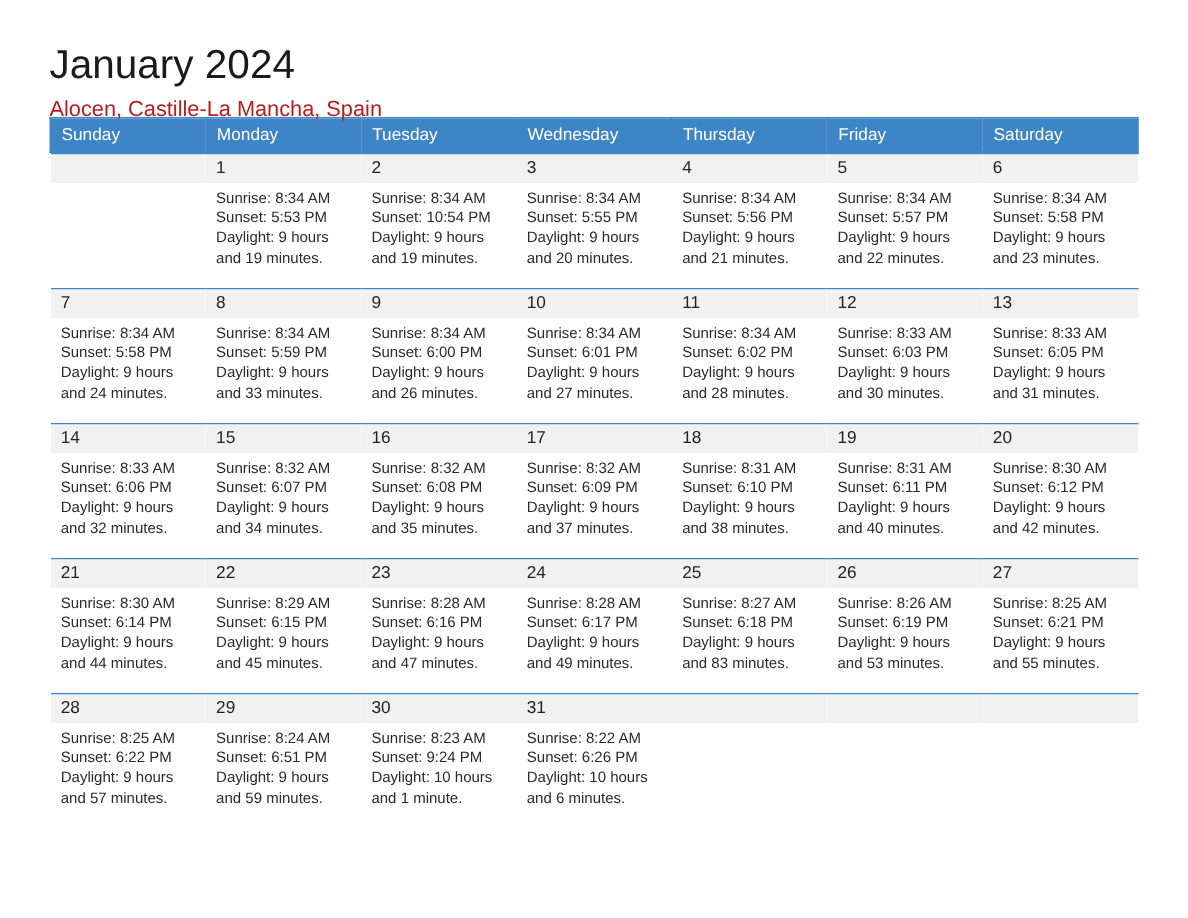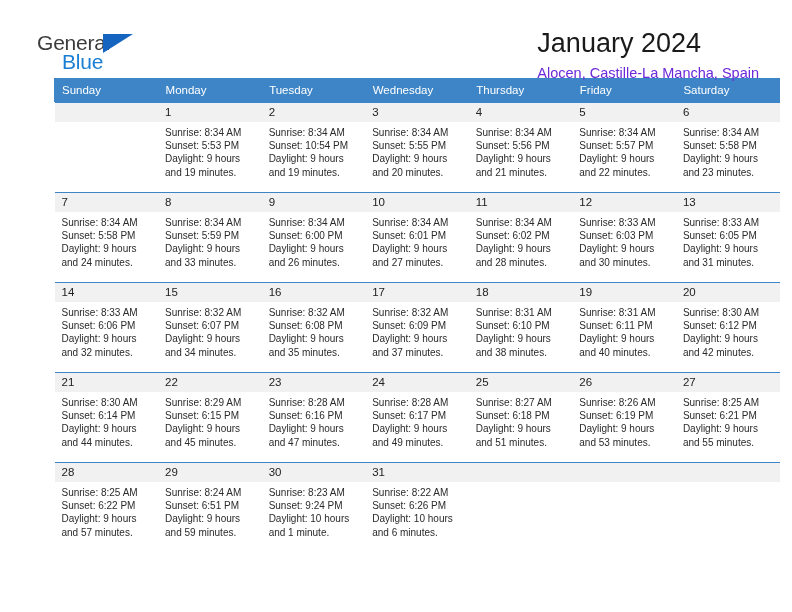--- a/index.html
+++ b/index.html
@@ -137,11 +137,6 @@
 
   <div class="header">
 
-    <div class="logo">
-      <span class="logo-general">General</span>
-      <span class="logo-triangle"></span>
-      <span class="logo-blue">Blue</span>
-    </div>
 
     <div class="titles">
       <div class="cal-title">January 2024</div>

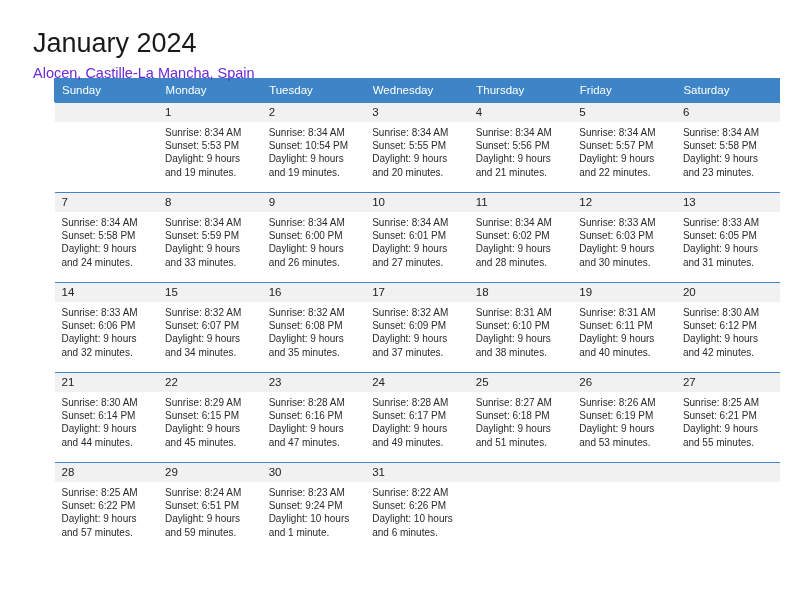--- a/index.html
+++ b/index.html
@@ -74,7 +74,7 @@
   }
   .cal-subtitle {
     font-size: 14.5px;
-    color: #6d28d9;
+    color: #b91c1c;
     margin-top: 7px;
     white-space: nowrap;
   }

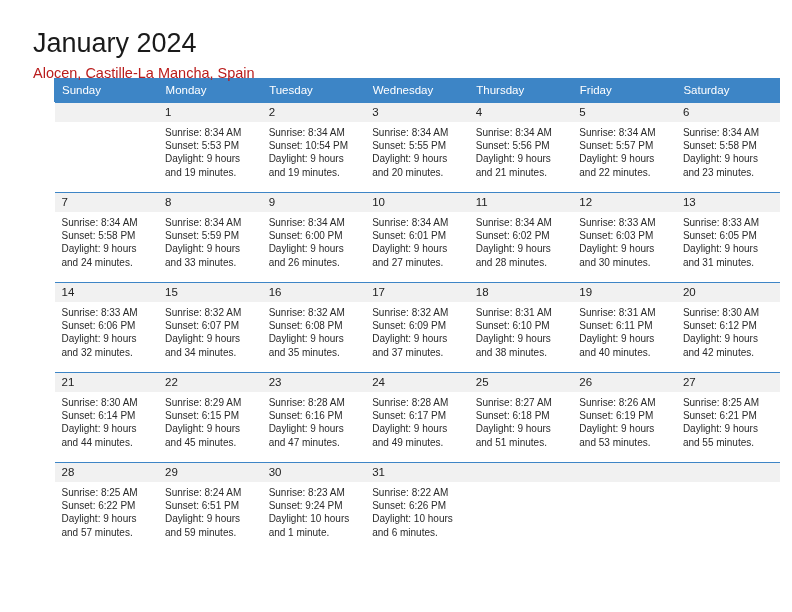--- a/index.html
+++ b/index.html
@@ -85,7 +85,6 @@
     border-collapse: collapse;
     table-layout: fixed;
     margin-top: 4px;
-    margin-left: 21px;
   }
   .calendar th {
     background: #3d85c6;

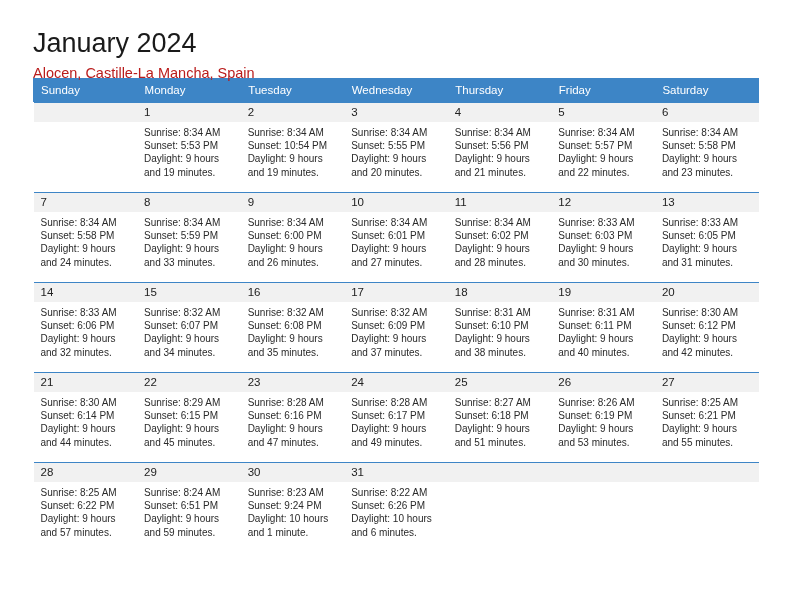--- a/index.html
+++ b/index.html
@@ -450,7 +450,7 @@
                 <div>Sunrise: 8:27 AM</div>
                 <div>Sunset: 6:18 PM</div>
                 <div>Daylight: 9 hours</div>
-                <div>and 51 minutes.</div>
+                <div>and 83 minutes.</div>
               </div>
             </div>
           </td>

